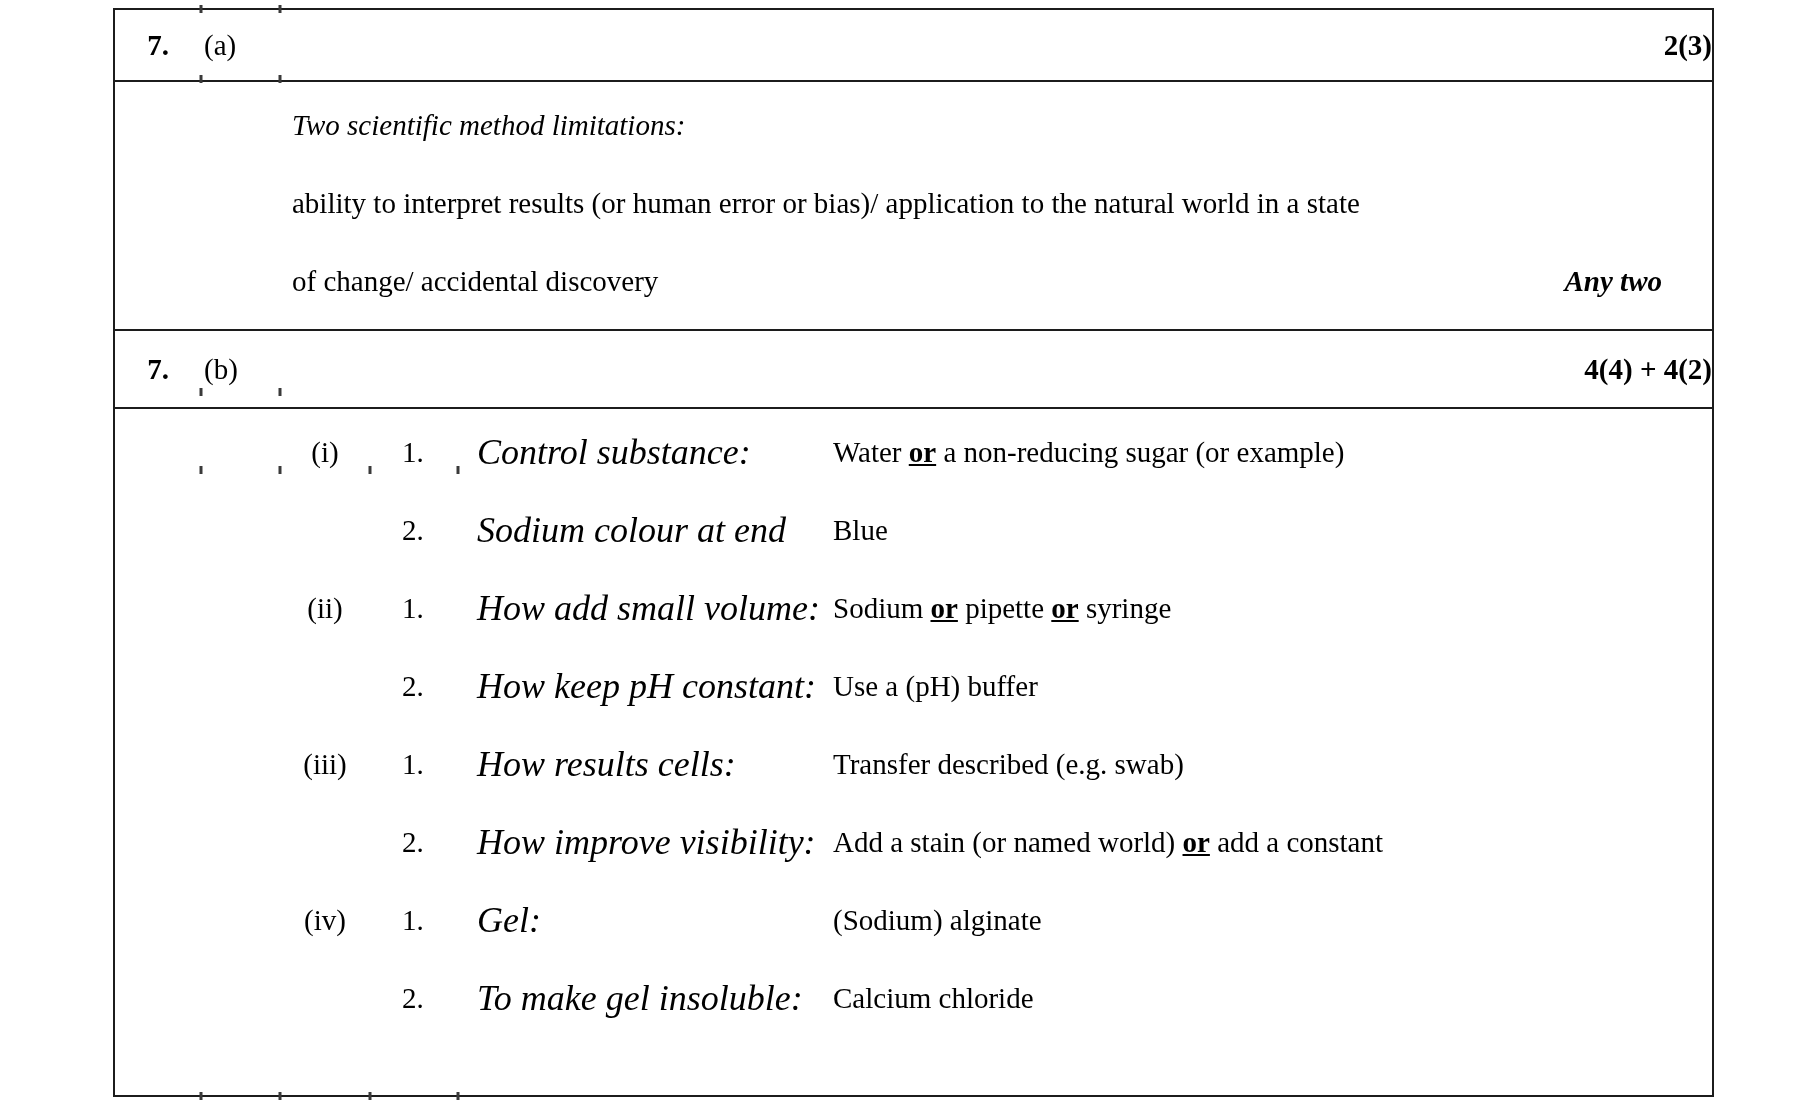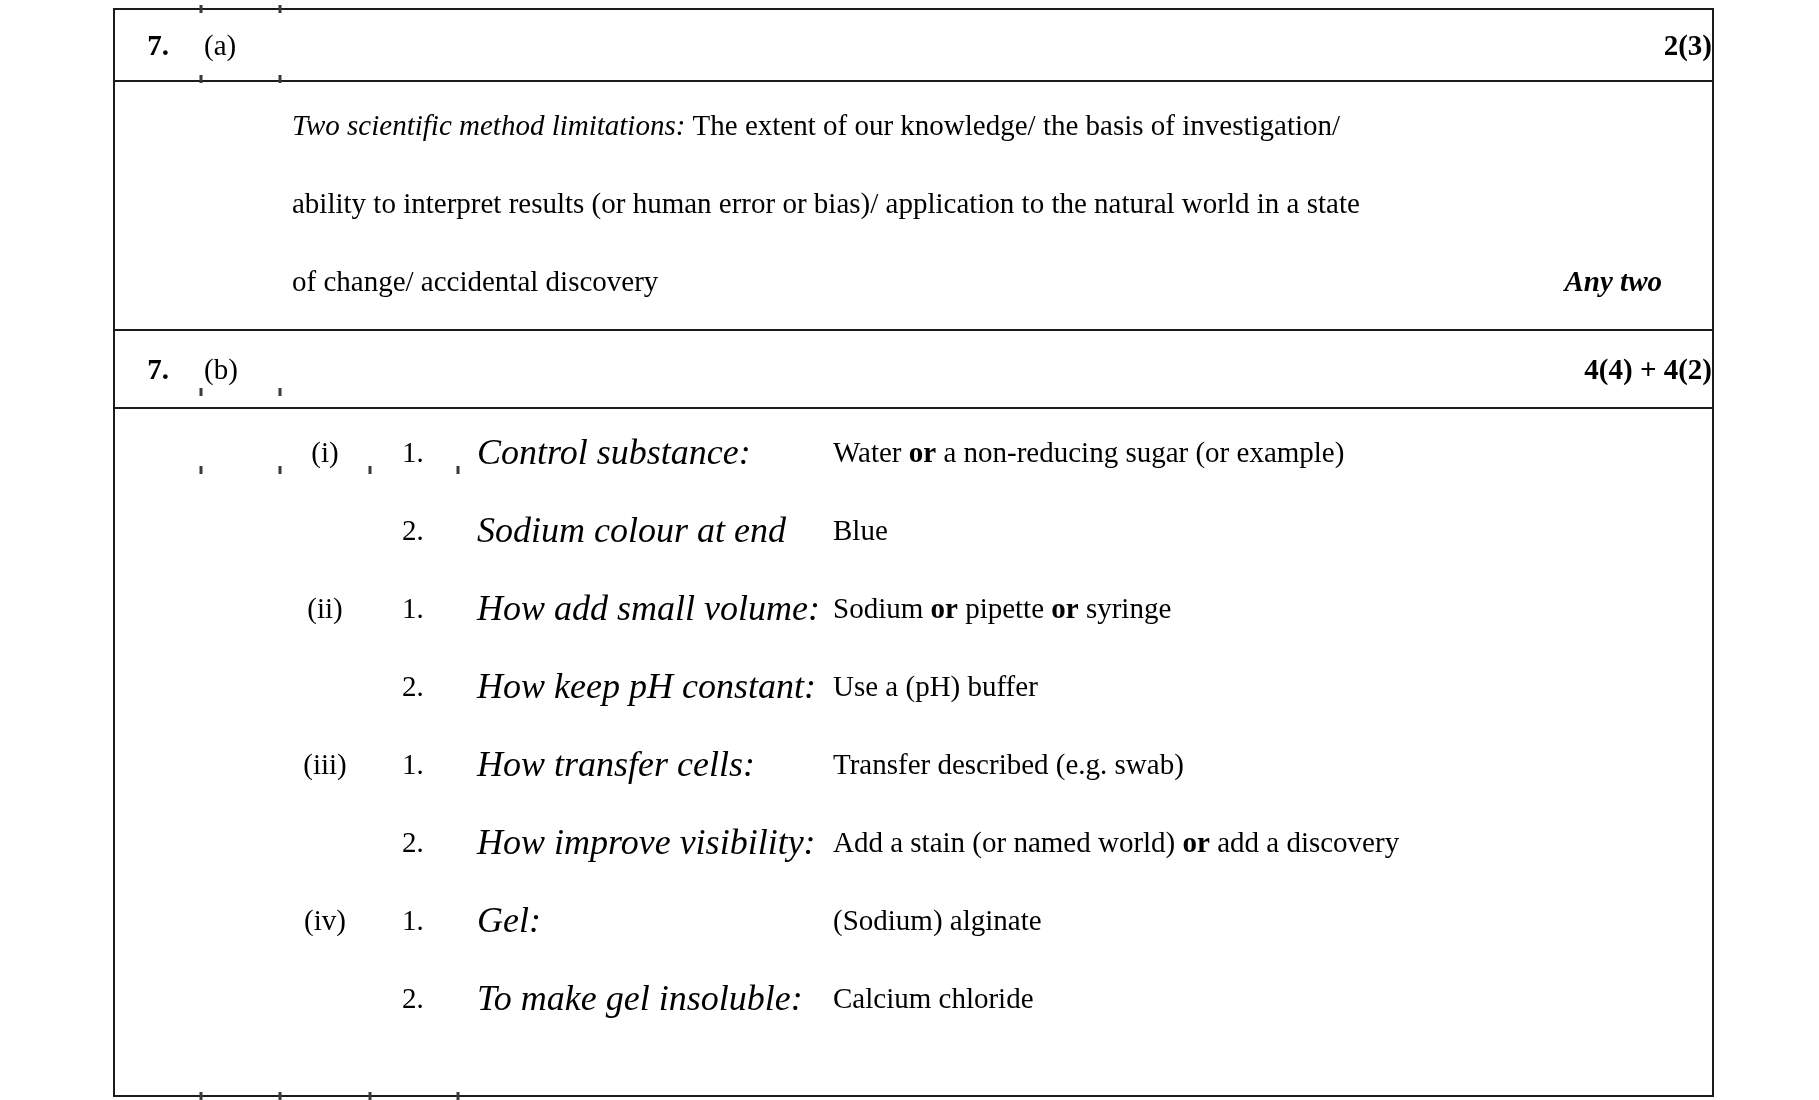--- a/index.html
+++ b/index.html
@@ -73,7 +73,7 @@
     </div>
 
     <div class="row content-a" id="section-a-lines">
-        <div class="a-line"><span class="seg-italic ">Two scientific method limitations: </span><span class="">The extent of our knowledge/ the basis of investigation/</span></div>
+        <div class="a-line"><span class="seg-italic ">Two scientific method limitations: </span></div>
         <div class="a-line"><span class="">ability to interpret results (or human error or bias)/ application to the natural world in a state</span></div>
         <div class="a-line"><span class="">of change/ accidental discovery</span><span class="right-note">Any two</span></div>
       </div>

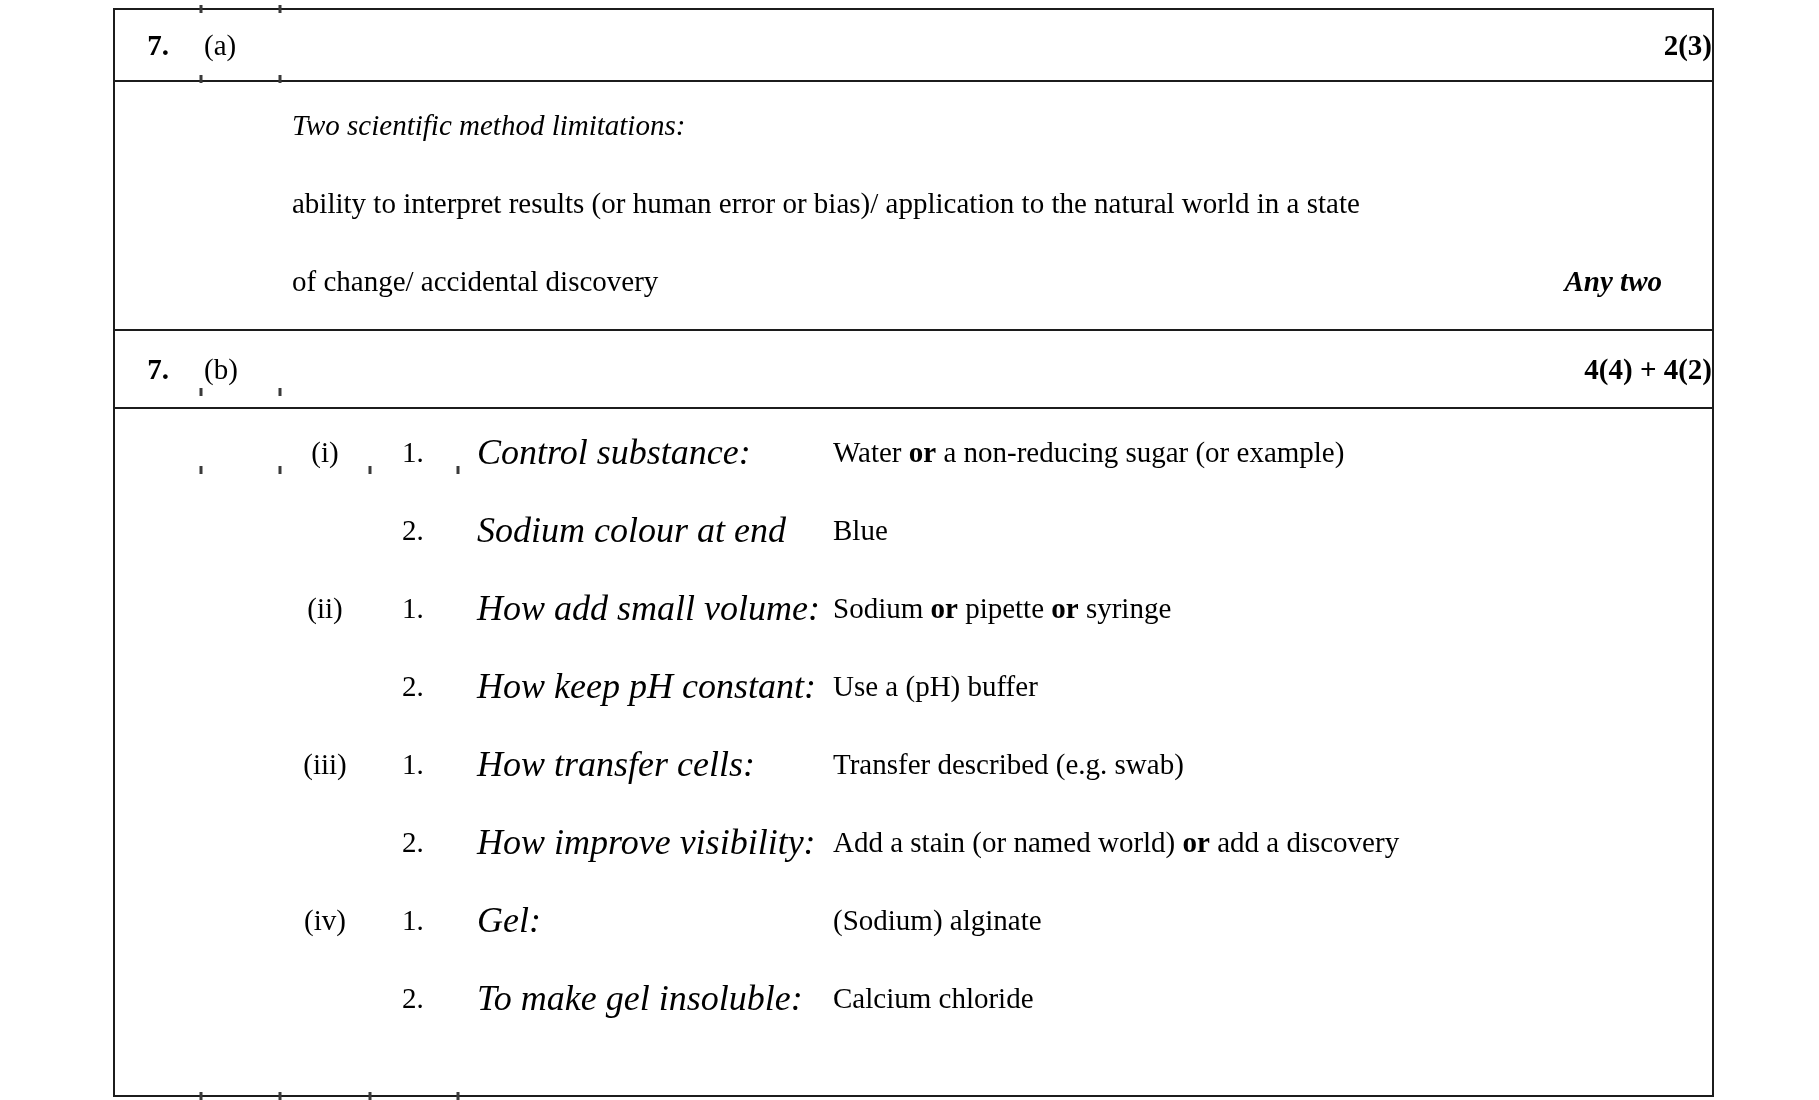--- a/index.html
+++ b/index.html
@@ -49,7 +49,7 @@
   .col-answer { flex: 1; white-space: pre-wrap; }
 
   .seg-italic { font-style: italic; }
-  .seg-bold   { font-weight: bold; }
+  .seg-bold   { font-weight: bold; text-decoration: underline; }
 
   
   .nub {

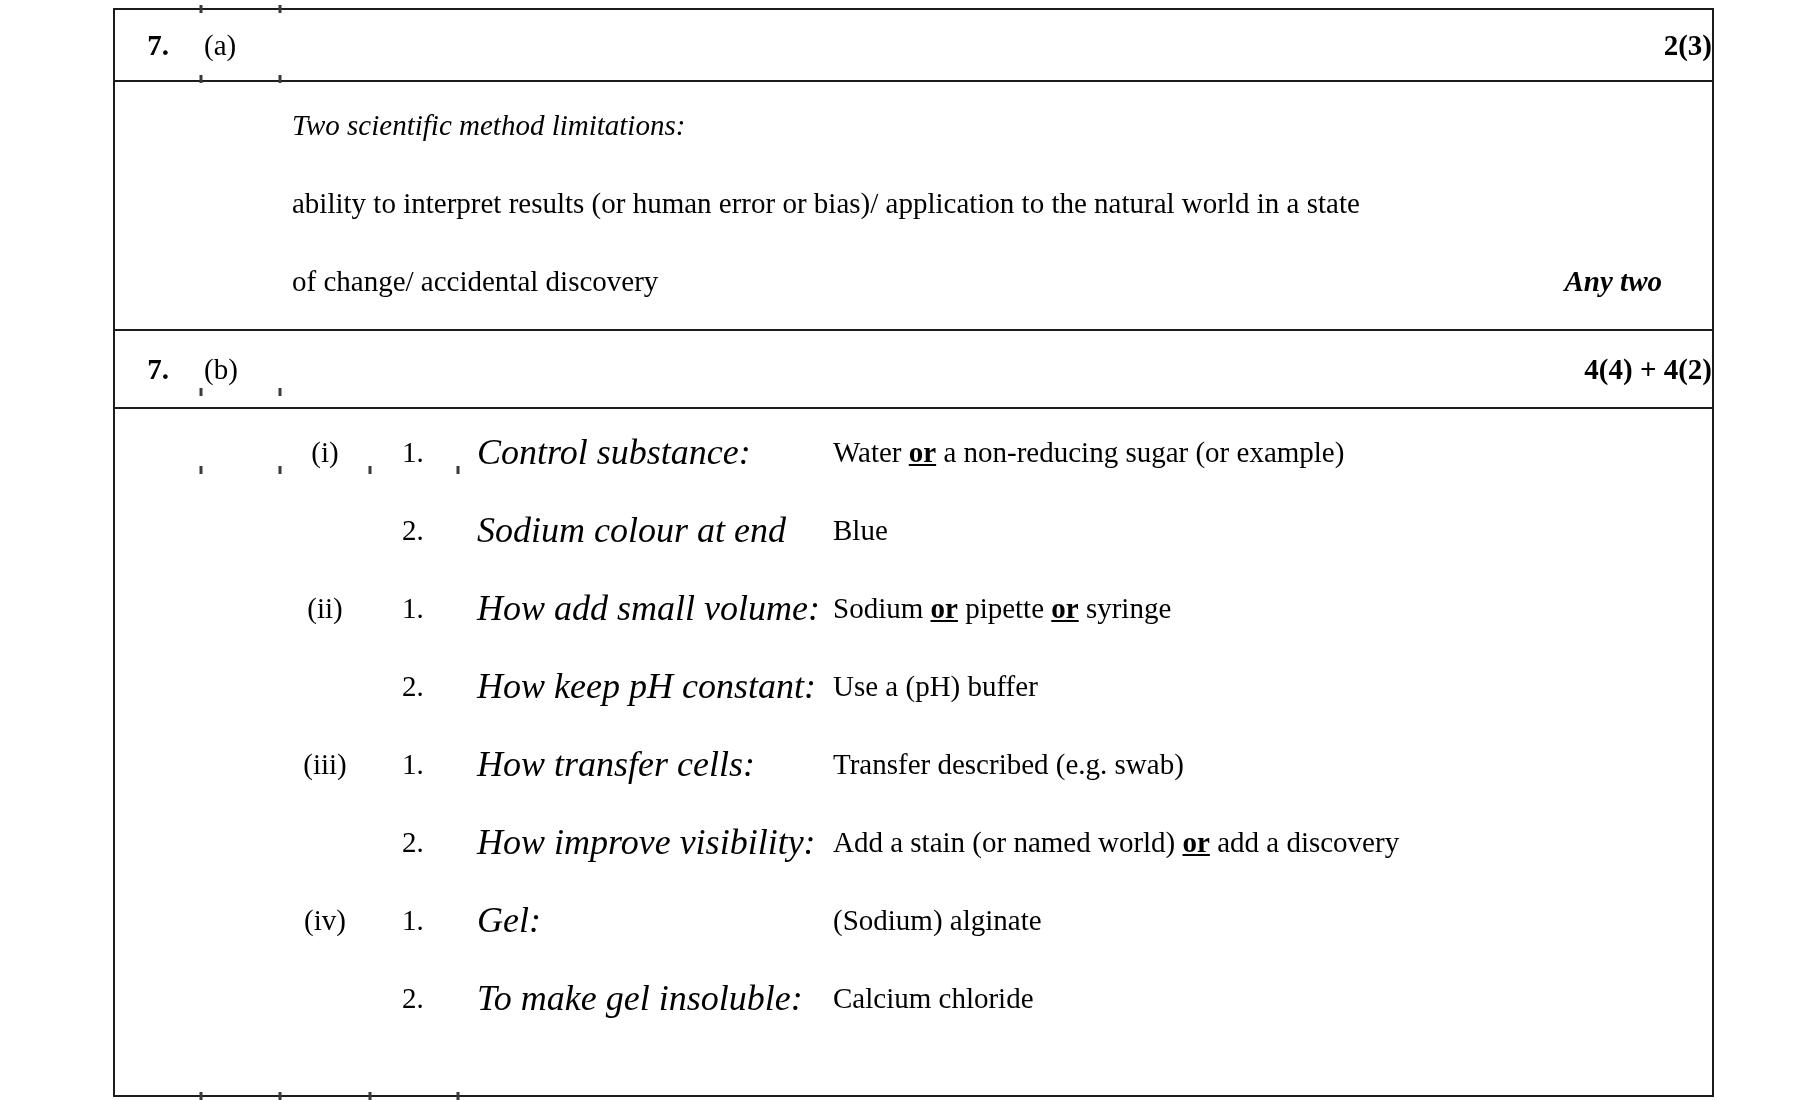--- a/index.html
+++ b/index.html
@@ -112,7 +112,7 @@
         <div class="b-item">
           <span class="col-roman">(iii)</span>
           <span class="col-num">1.</span>
-          <span class="col-prompt">How transfer cells:</span>
+          <span class="col-prompt">How results cells:</span>
           <span class="col-answer"><span class="">Transfer described (e.g. swab)</span></span>
         </div>
         <div class="b-item">

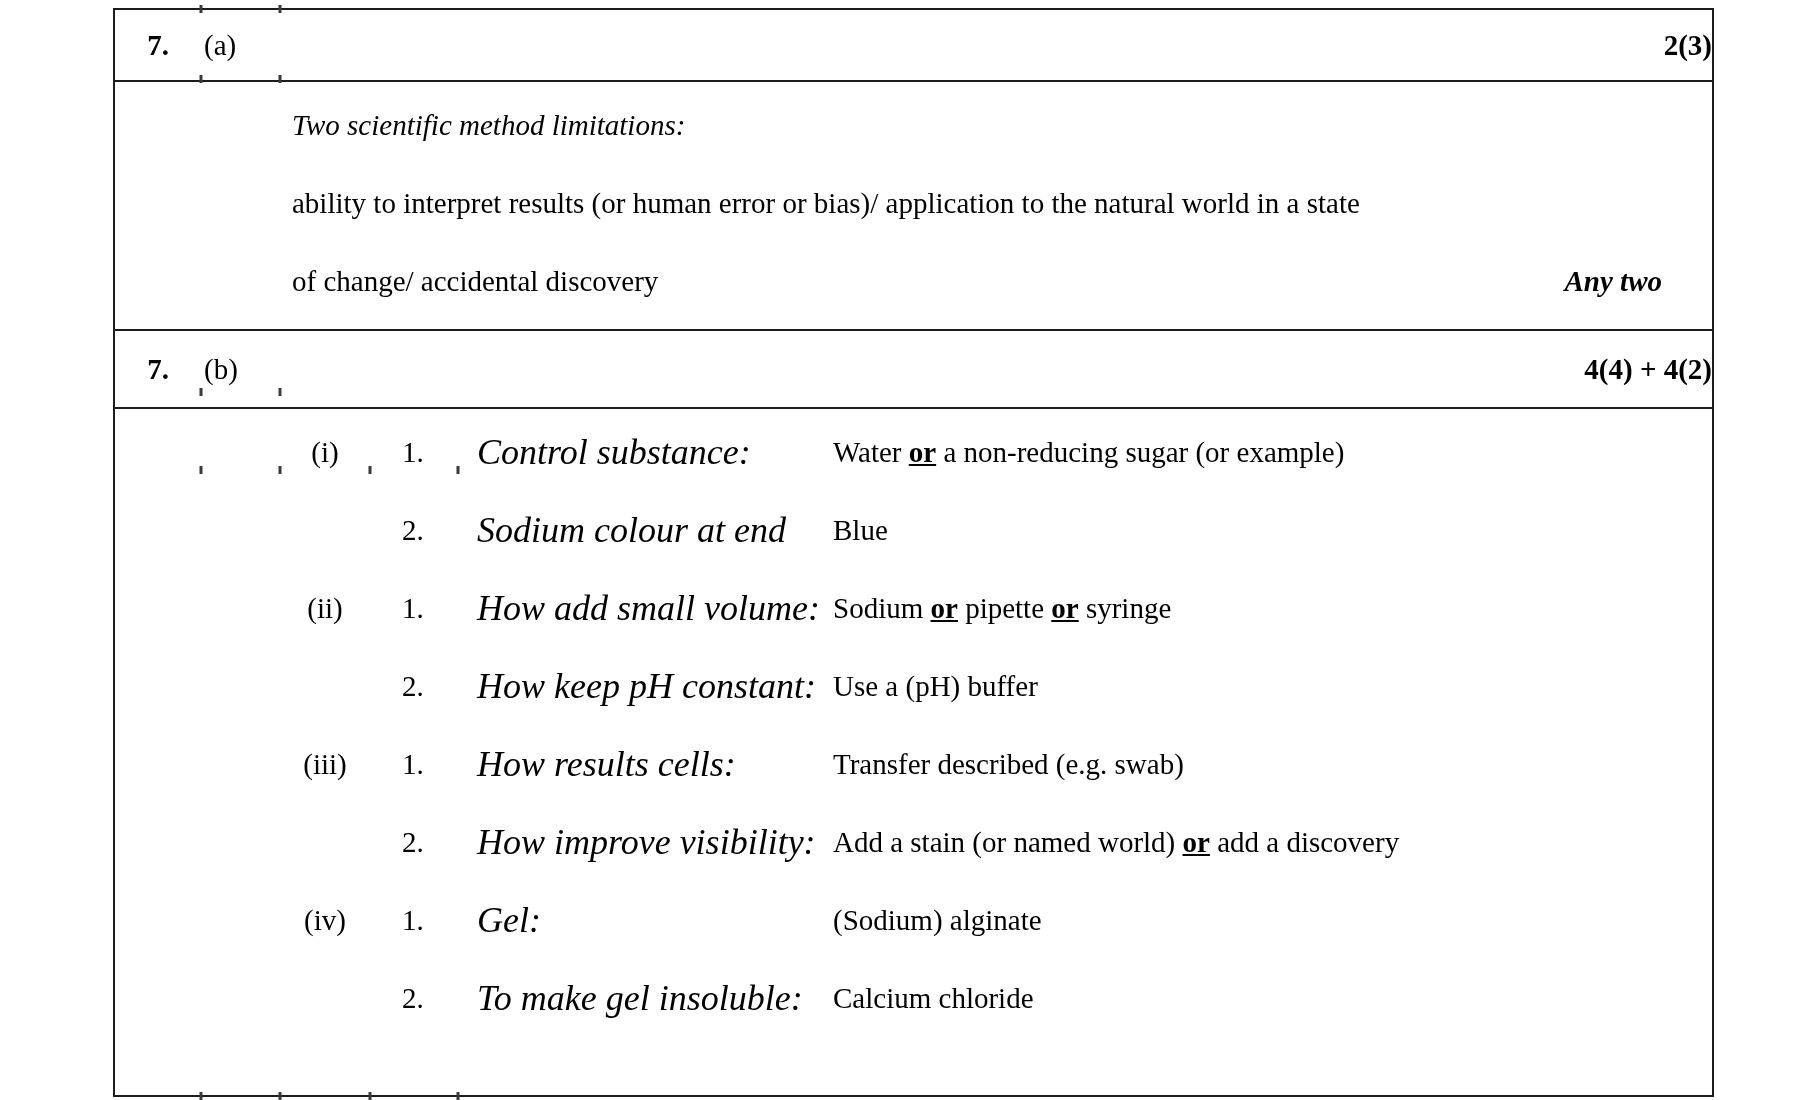--- a/index.html
+++ b/index.html
@@ -119,7 +119,7 @@
           <span class="col-roman"></span>
           <span class="col-num">2.</span>
           <span class="col-prompt">How improve visibility:</span>
-          <span class="col-answer"><span class="">Add a stain (or named world) </span><span class="seg-bold">or</span><span class=""> add a discovery</span></span>
+          <span class="col-answer"><span class="">Add a stain (or named world) </span><span class="seg-bold">or</span><span class=""> add a constant</span></span>
         </div>
         <div class="b-item">
           <span class="col-roman">(iv)</span>

